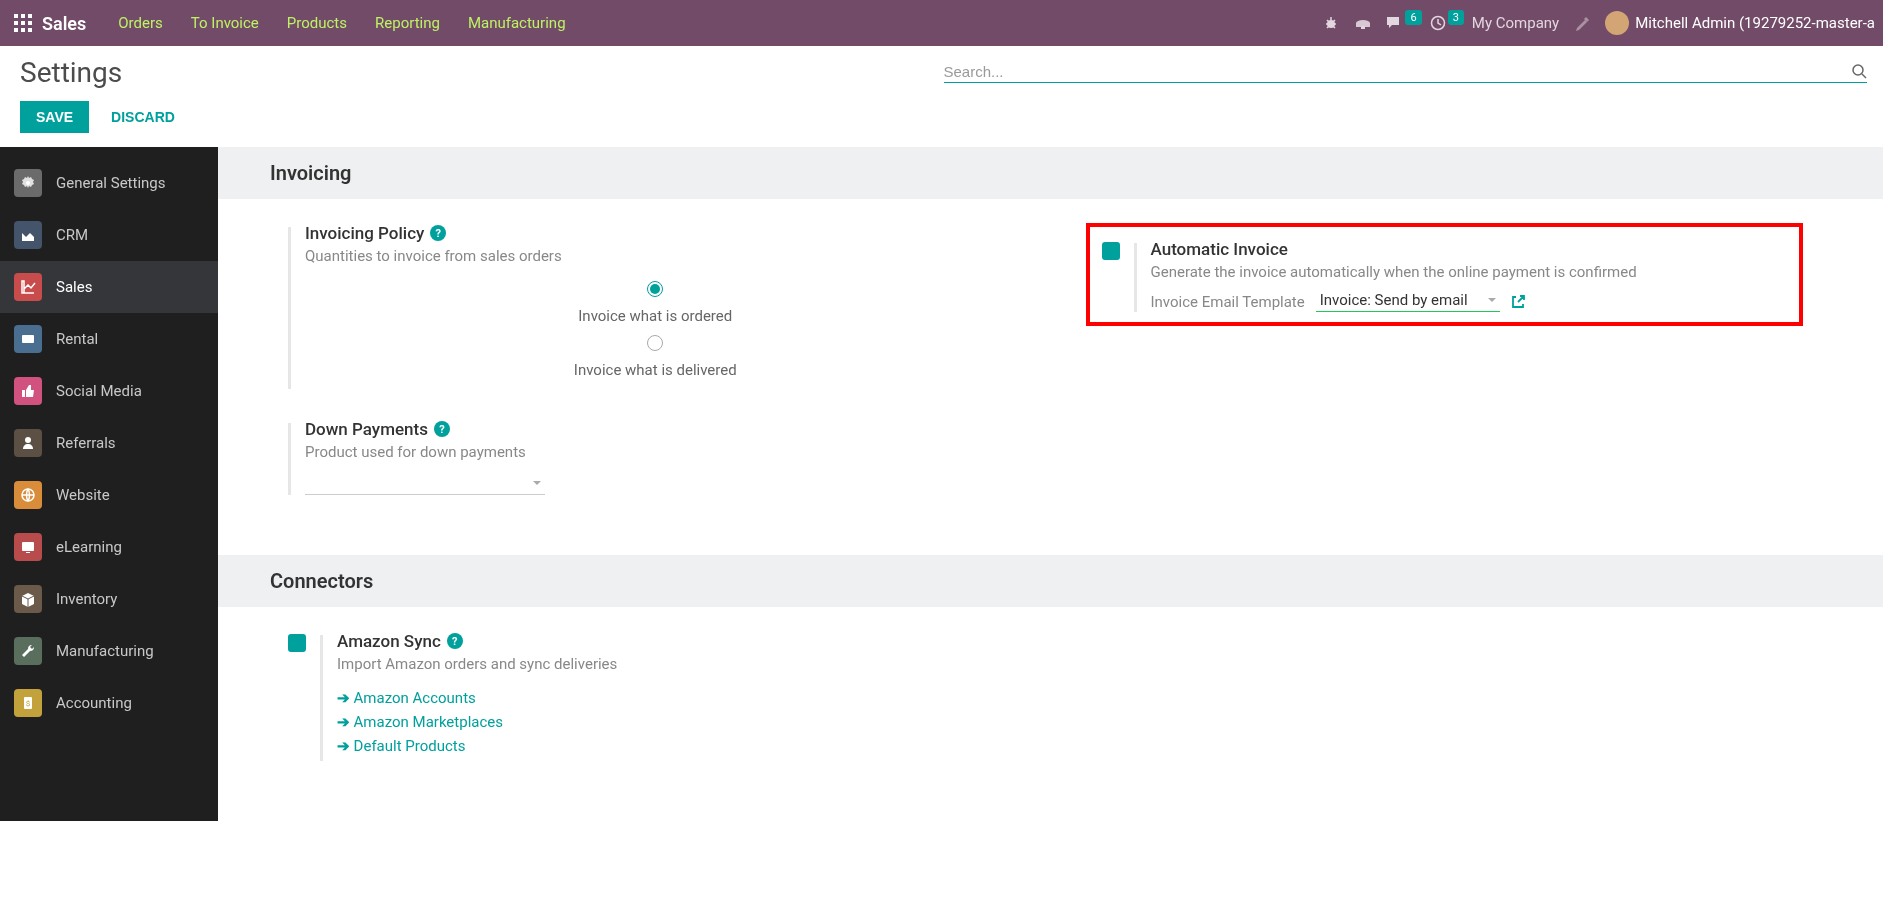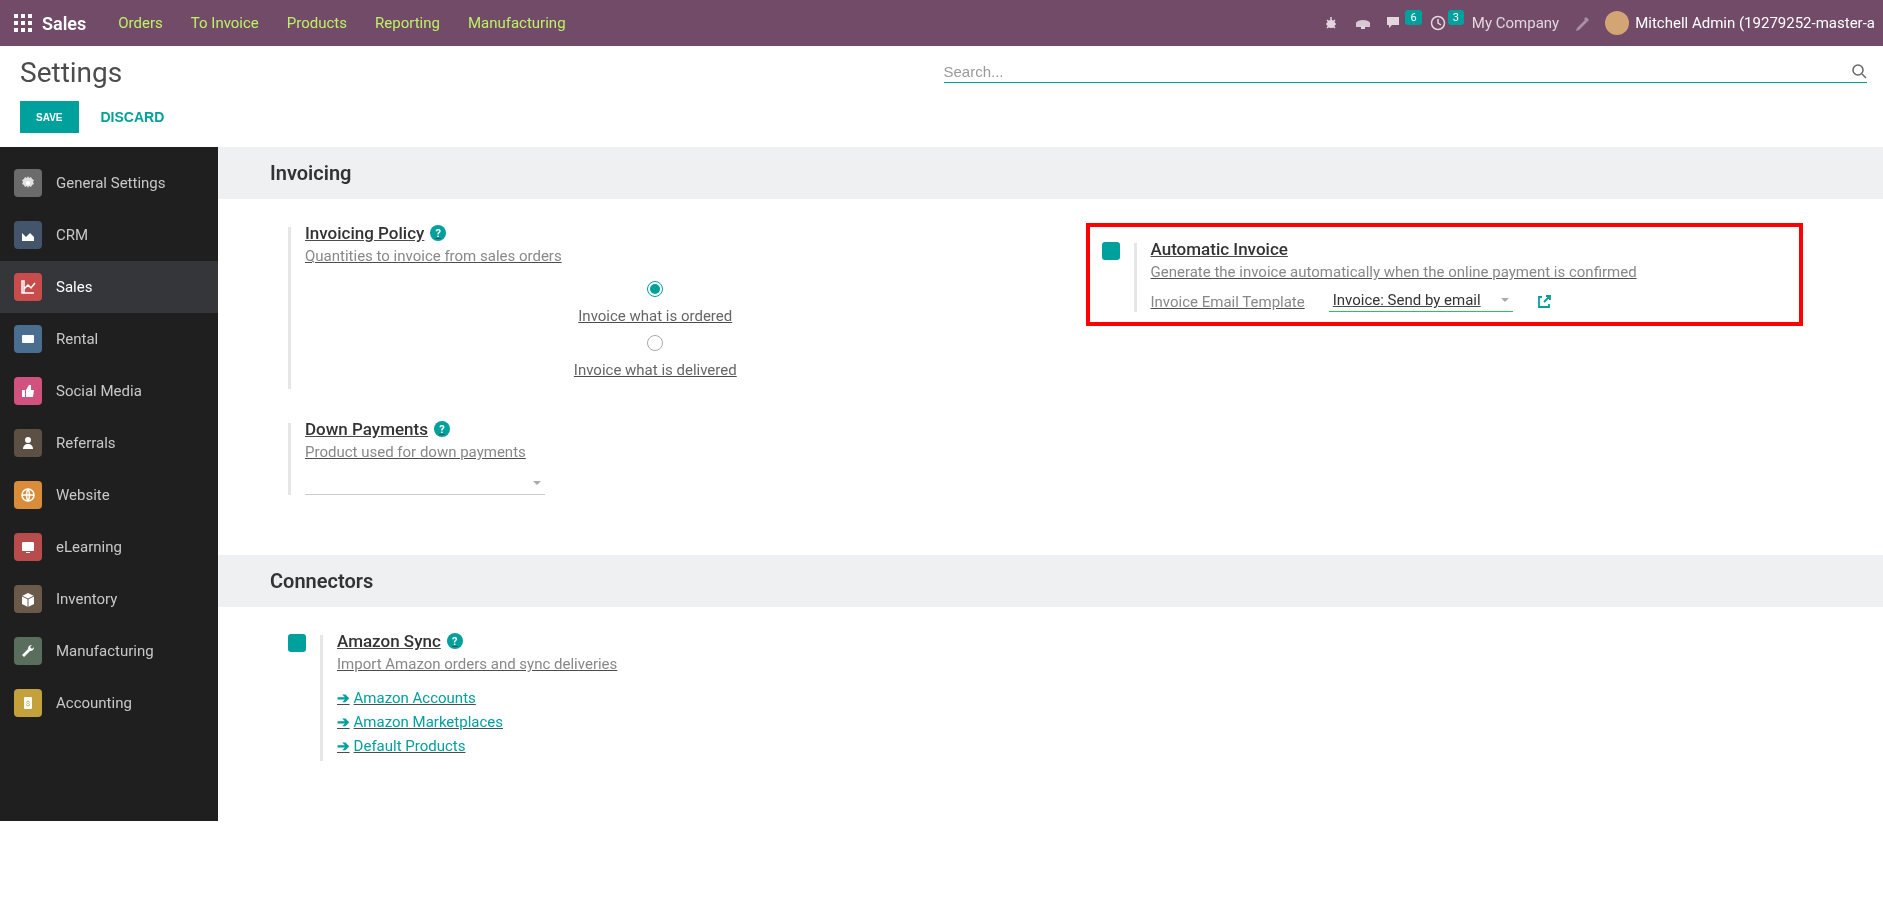--- a/index.html
+++ b/index.html
@@ -28,7 +28,7 @@
 
 
 .btn-row { padding: 0 0 14px 20px; display: flex; gap: 14px; }
-.btn-primary { background: #00a09d; color: #fff; border: none; padding: 8px 16px; font-weight: 600; font-size: 10px; cursor: pointer; }
+.btn-primary { background: #00a09d; color: #fff; border: none; padding: 8px 16px; font-weight: 600; font-size: 14px; cursor: pointer; }
 .btn-secondary { background: transparent; color: #00a09d; border: none; padding: 8px 8px; font-weight: 600; font-size: 14px; cursor: pointer; }
 
 

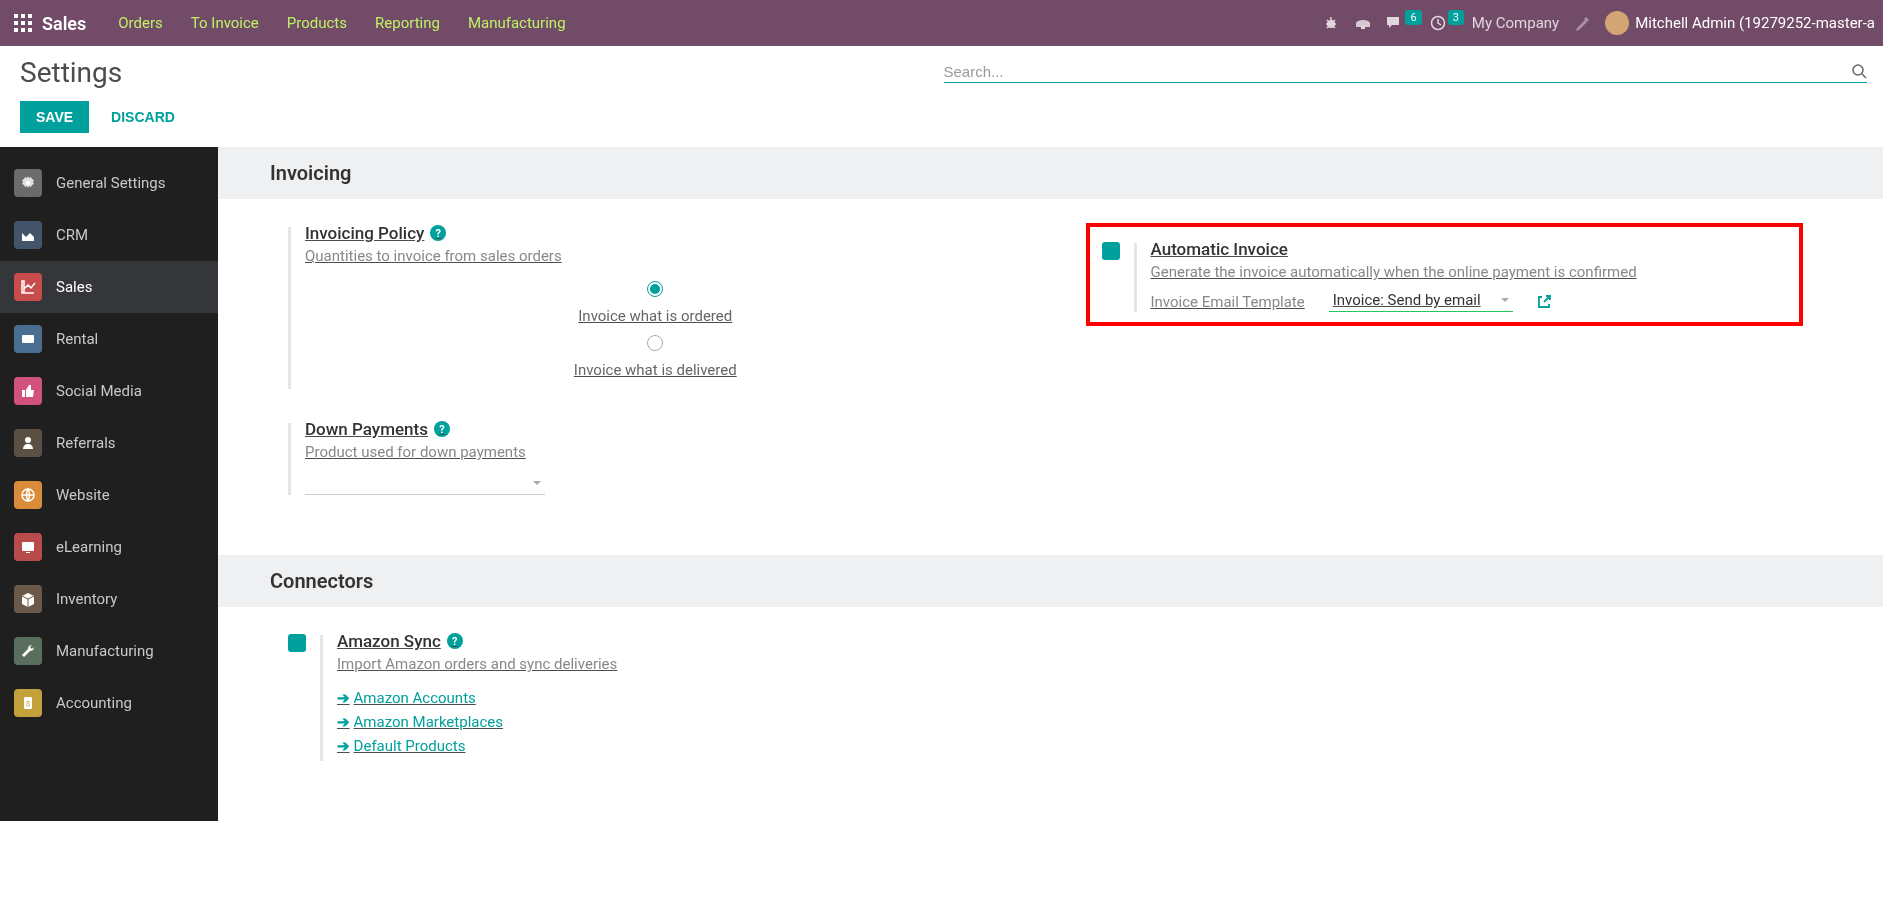--- a/index.html
+++ b/index.html
@@ -53,7 +53,7 @@
 
 .content { flex: 1; background: #fff; }
 .section-header { background: #eef0f2; padding: 14px 0 14px 52px; font-size: 20px; font-weight: 600; color: #333; }
-.settings-grid { display: flex; padding: 24px 40px 30px 70px; gap: 80px; flex-wrap: wrap; text-decoration: underline; }
+.settings-grid { display: flex; padding: 24px 40px 30px 70px; gap: 80px; flex-wrap: wrap; }
 .setting-col { flex: 0 0 calc(50% - 60px); min-width: 440px; }
 .setting-block { display: flex; gap: 14px; margin-bottom: 30px; }
 .setting-indicator { width: 3px; background: #e6e6e6; margin-top: 4px; align-self: stretch; }

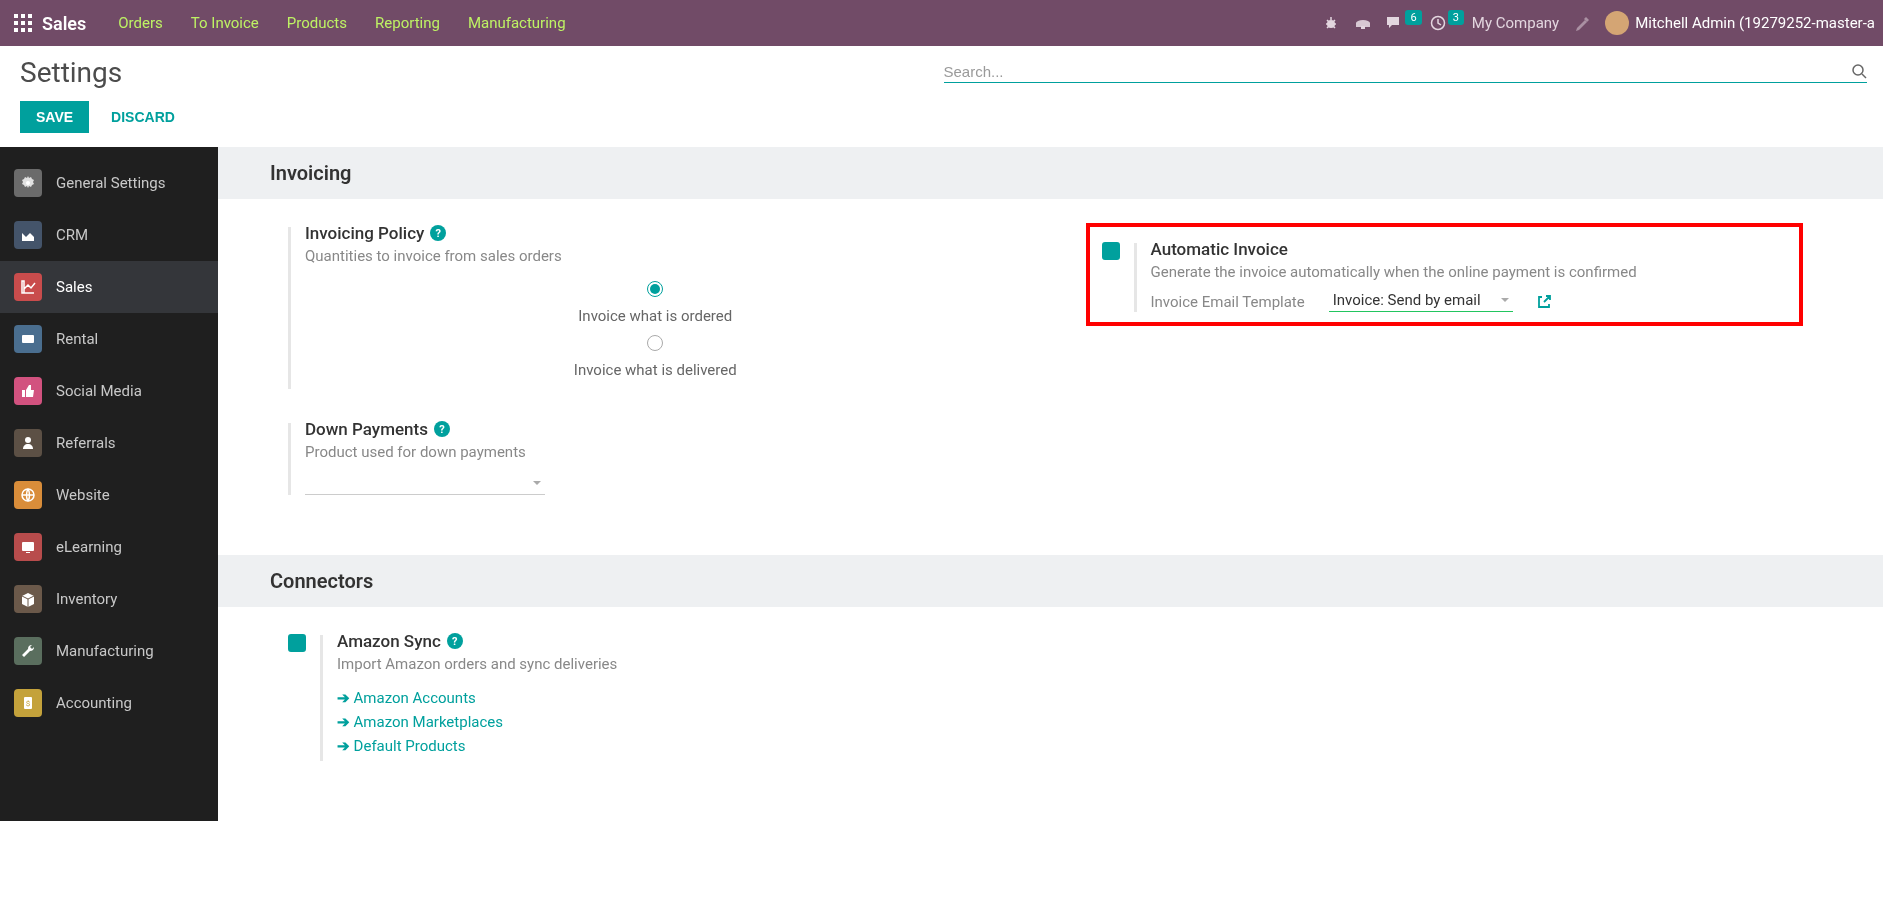--- a/index.html
+++ b/index.html
@@ -69,7 +69,7 @@
 .checkbox { width: 18px; height: 18px; border: 2px solid #00a09d; border-radius: 3px; position: relative; flex-shrink: 0; margin-top: 3px; }
 .checkbox.checked { background: #00a09d; }
 .highlight-box { border: 4px solid #ff0000; padding: 12px 14px 10px 12px; margin-bottom: 10px; }
-.template-row { display: flex; align-items: center; gap: 24px; margin-top: 10px; font-size: 15px; }
+.template-row { display: flex; align-items: center; gap: 11px; margin-top: 10px; font-size: 15px; }
 .template-label { color: #888; }
 .template-value { border-bottom: 1px solid #22c55e; padding: 0 4px 2px 4px; color: #333; display: flex; align-items: center; gap: 20px; min-width: 180px; }
 .caret-down { width: 0; height: 0; border-left: 4px solid transparent; border-right: 4px solid transparent; border-top: 4px solid #aaa; }

